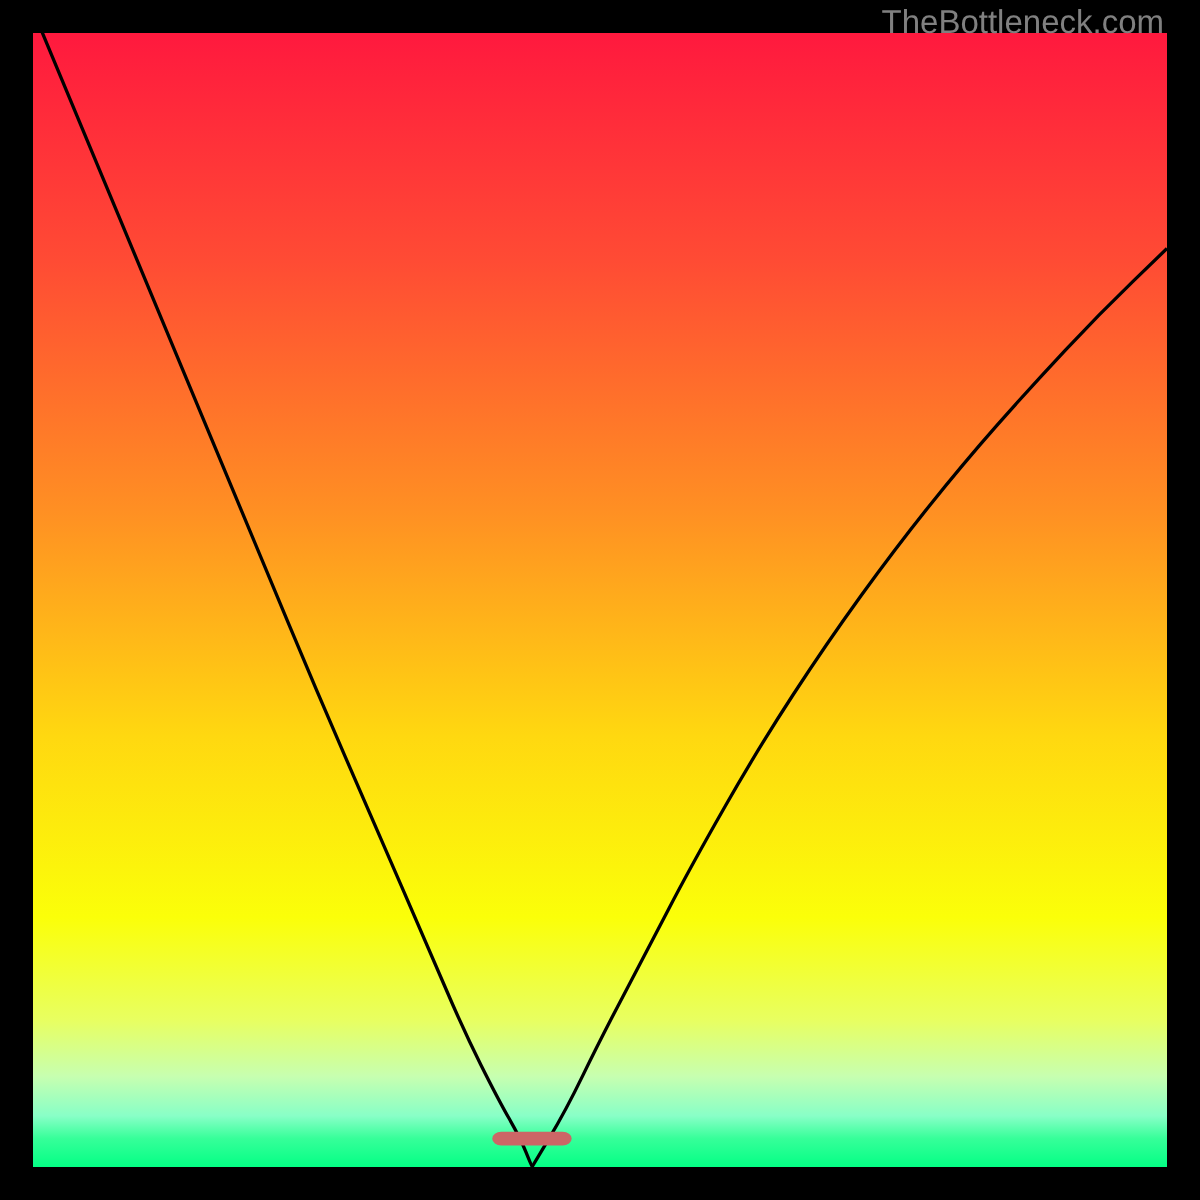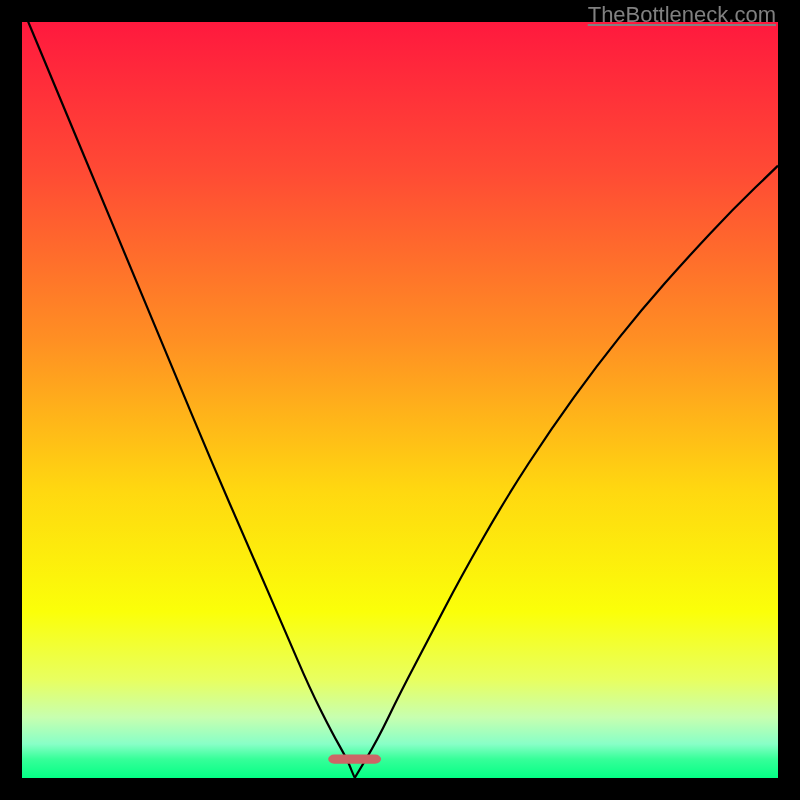--- a/index.html
+++ b/index.html
@@ -32,7 +32,6 @@
     font-weight: 400;
     letter-spacing: 0px;
     z-index: 10;
-    text-decoration: underline;
   }
   svg {
     width: 756px;

